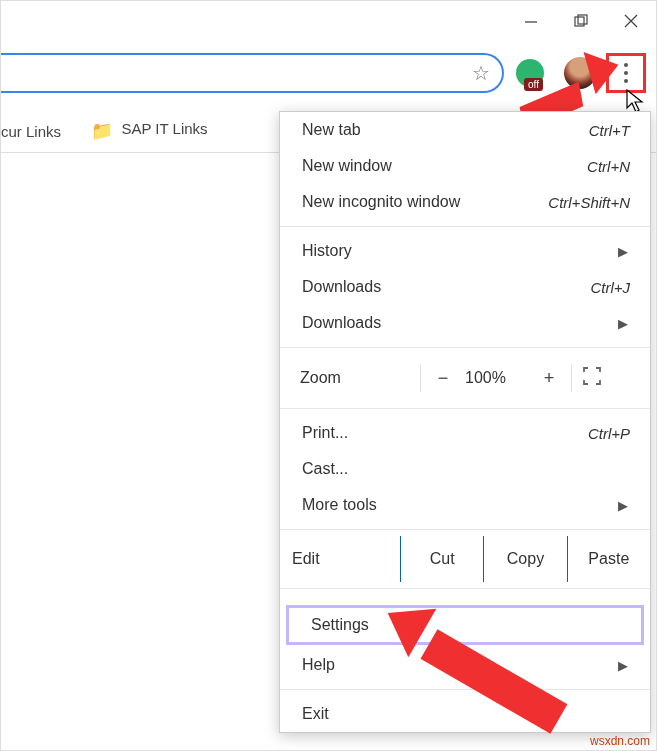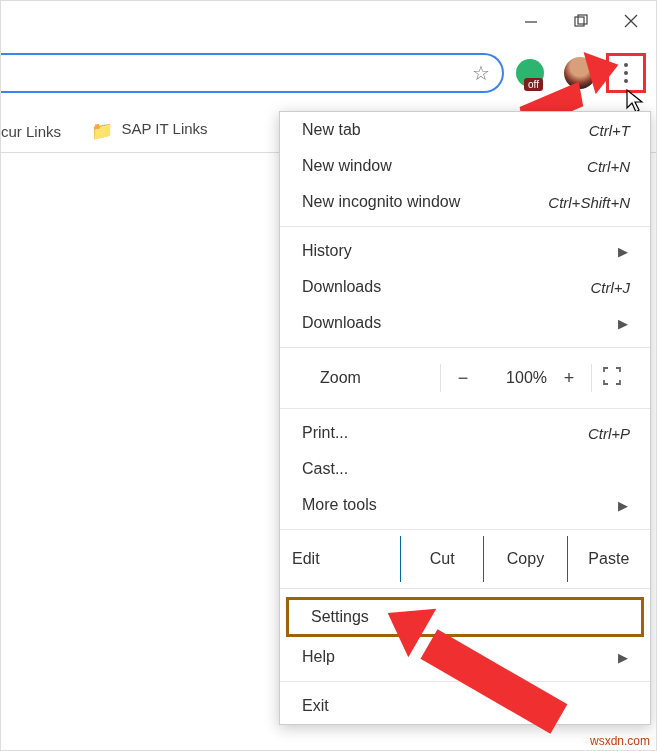--- a/index.html
+++ b/index.html
@@ -139,7 +139,7 @@
     
     .zoom-row {
       display: flex; align-items: center;
-      padding: 10px 14px 10px 40px;
+      padding: 10px 14px 10px 20px;
       font-size: 16px;
       color: #333;
     }

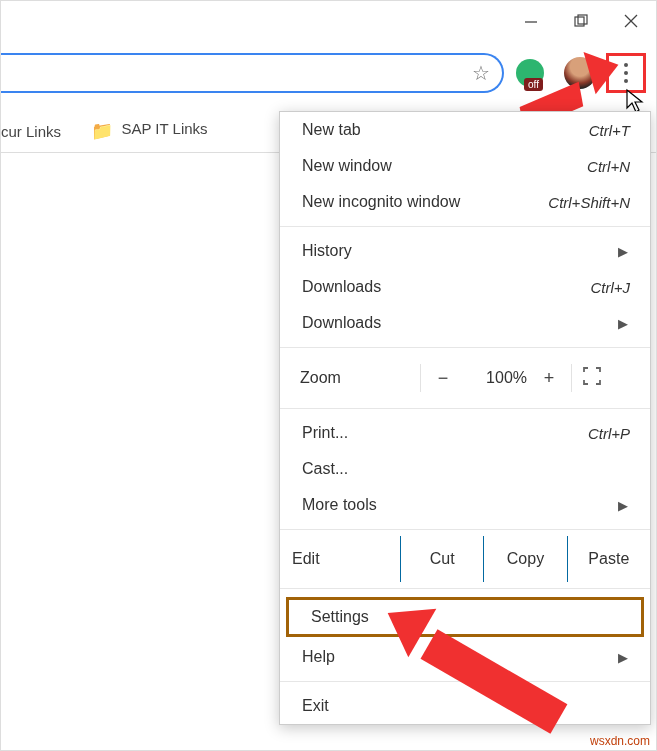--- a/index.html
+++ b/index.html
@@ -146,7 +146,7 @@
     .zoom-row .zlabel { width: 120px; }
     .zoom-row .vdiv { width: 1px; height: 28px; background: #e2e2e2; }
     .zoom-btn { width: 44px; text-align: center; font-size: 18px; color: #444; }
-    .zoom-val { width: 62px; text-align: right; }
+    .zoom-val { width: 62px; text-align: left; }
     .fullscreen { width: 40px; text-align: center; }
     
     .edit-row {

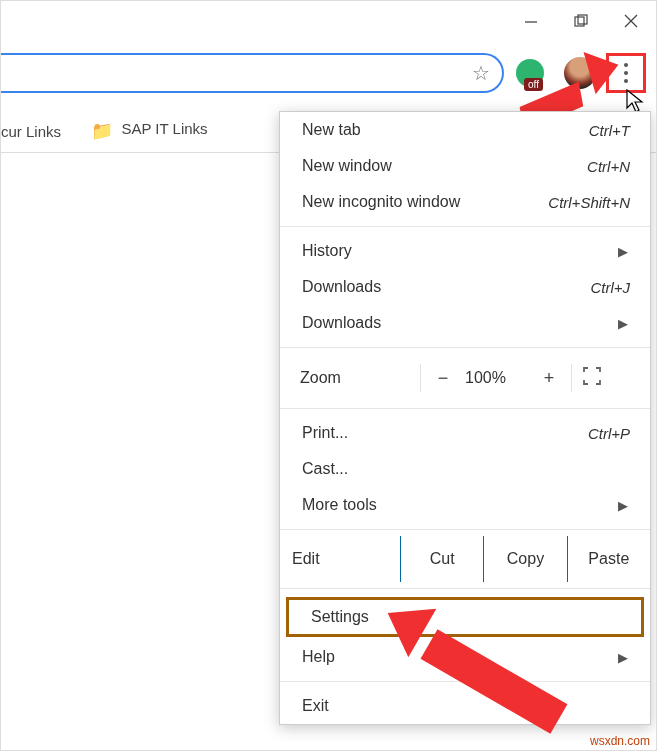--- a/index.html
+++ b/index.html
@@ -166,8 +166,8 @@
       display:flex; align-items:center;
       height: 40px;
       padding-left: 22px;
-      border: 3px solid #a16207;
-      margin: 8px 6px 2px 6px;
+      border: 3px solid #c4b5fd;
+      margin: 16px 6px 2px 6px;
       font-size: 16px;
       position: relative;
       z-index: 30;

